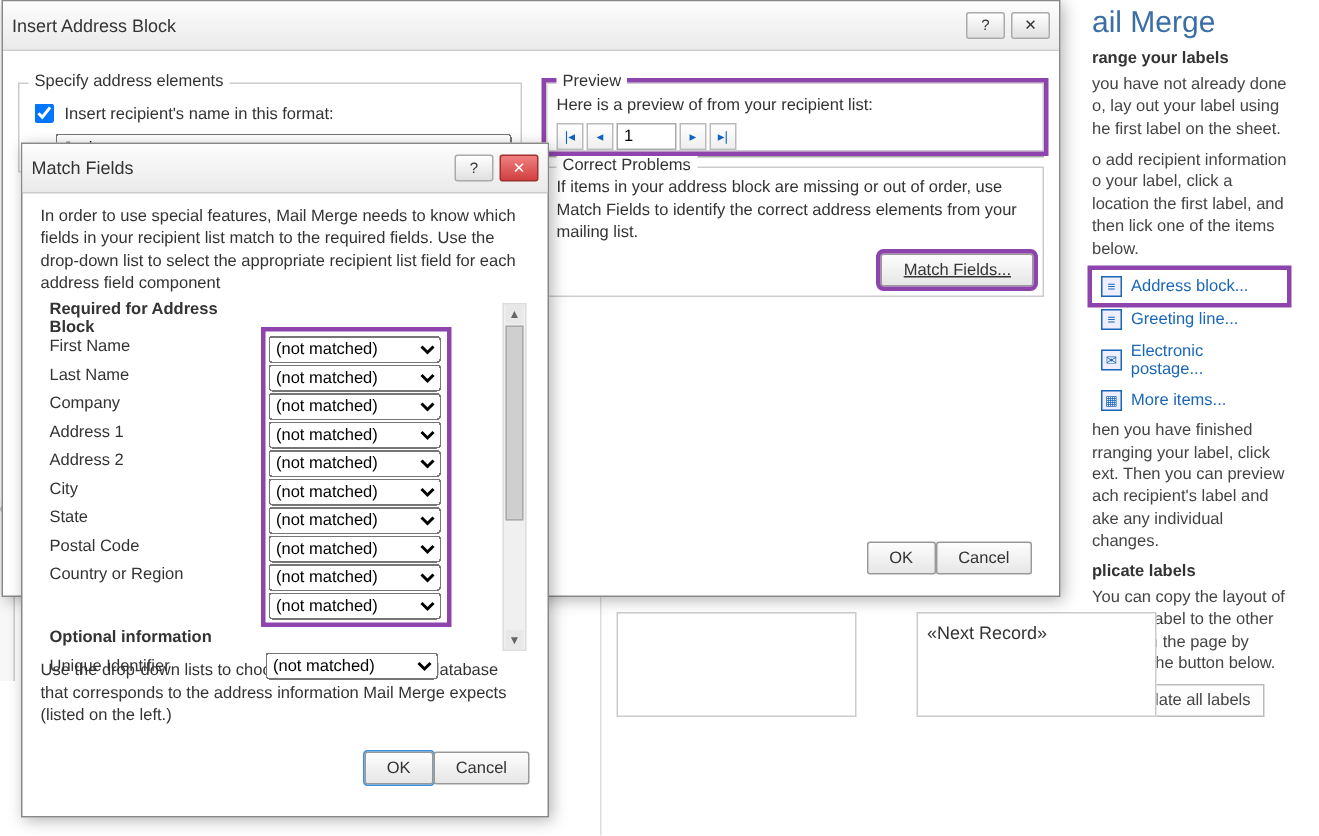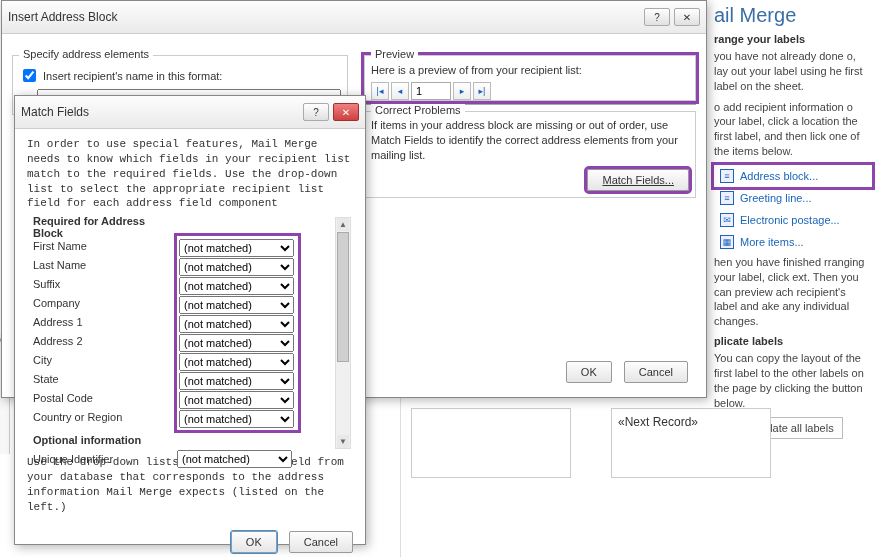--- a/index.html
+++ b/index.html
@@ -86,7 +86,7 @@
   }
   
   .rightpanel {
-    position:absolute; left:708px; top:0; width:170px; padding:4px 6px;
+    position:absolute; left:708px; top:0; width:170px; padding:4px 20px;
     font-size:11px; color:#444;
   }
   .rp-title { color:#3b6ea5; font-size:20px; font-weight:300; margin-bottom:6px;}

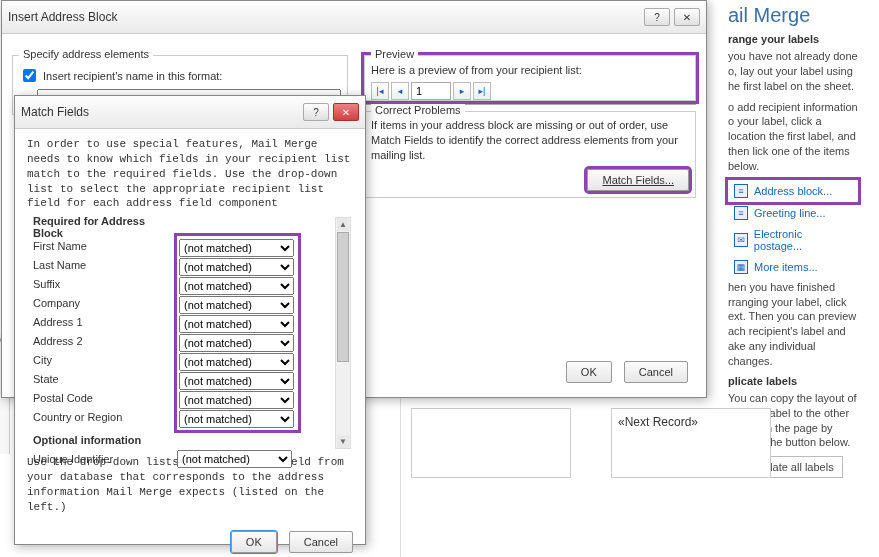--- a/index.html
+++ b/index.html
@@ -111,7 +111,7 @@
   }
   
   .mf-body { padding:8px 12px; max-height:440px; display:flex; flex-direction:column;}
-  .mf-text { line-height:1.35;font-family:Liberation Mono, monospace; }
+  .mf-text { line-height:1.35; }
   .mf-list {
     margin-top:6px;
     position:relative;

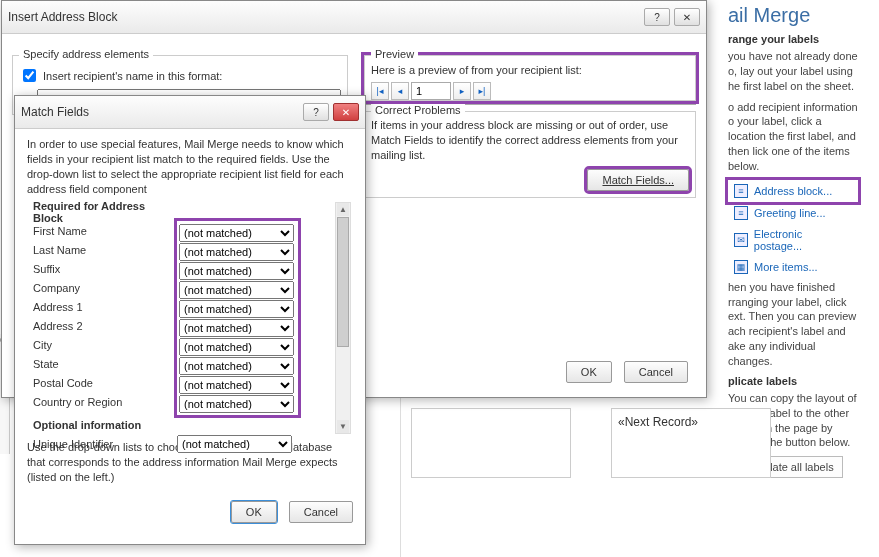--- a/index.html
+++ b/index.html
@@ -269,9 +269,6 @@
                 <span class="lbl">Last Name</span>
               </div>
             <div class="mf-row">
-                <span class="lbl">Suffix</span>
-              </div>
-            <div class="mf-row">
                 <span class="lbl">Company</span>
               </div>
             <div class="mf-row">

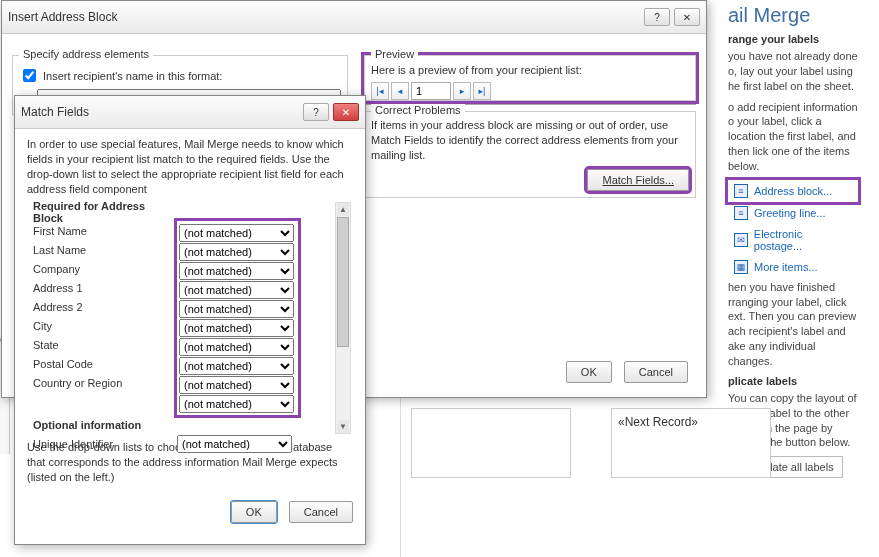--- a/index.html
+++ b/index.html
@@ -125,7 +125,7 @@
   .scroll-gutter { position:absolute; right:2px; top:0; bottom:0; width:16px; background:#f0f0f0; border:1px solid #ddd;}
   .scroll-thumb { position:absolute; left:1px; right:1px; top:14px; height:130px; background:#cfcfcf; border:1px solid #aaa;}
   .scroll-arrow { position:absolute; left:1px; right:1px; height:13px; background:#e8e8e8; display:flex;align-items:center;justify-content:center; font-size:8px; color:#666;}
-  .btnrow { display:flex; gap:12px; justify-content:flex-end; padding:8px 12px;}
+  .btnrow { display:flex; gap:0; justify-content:flex-end; padding:8px 12px;}
   .left-edge {
     position:absolute; left:0; top:334px; width:10px; height:120px;
     border-right:1px solid #ccc; background:#f7f7f7;

